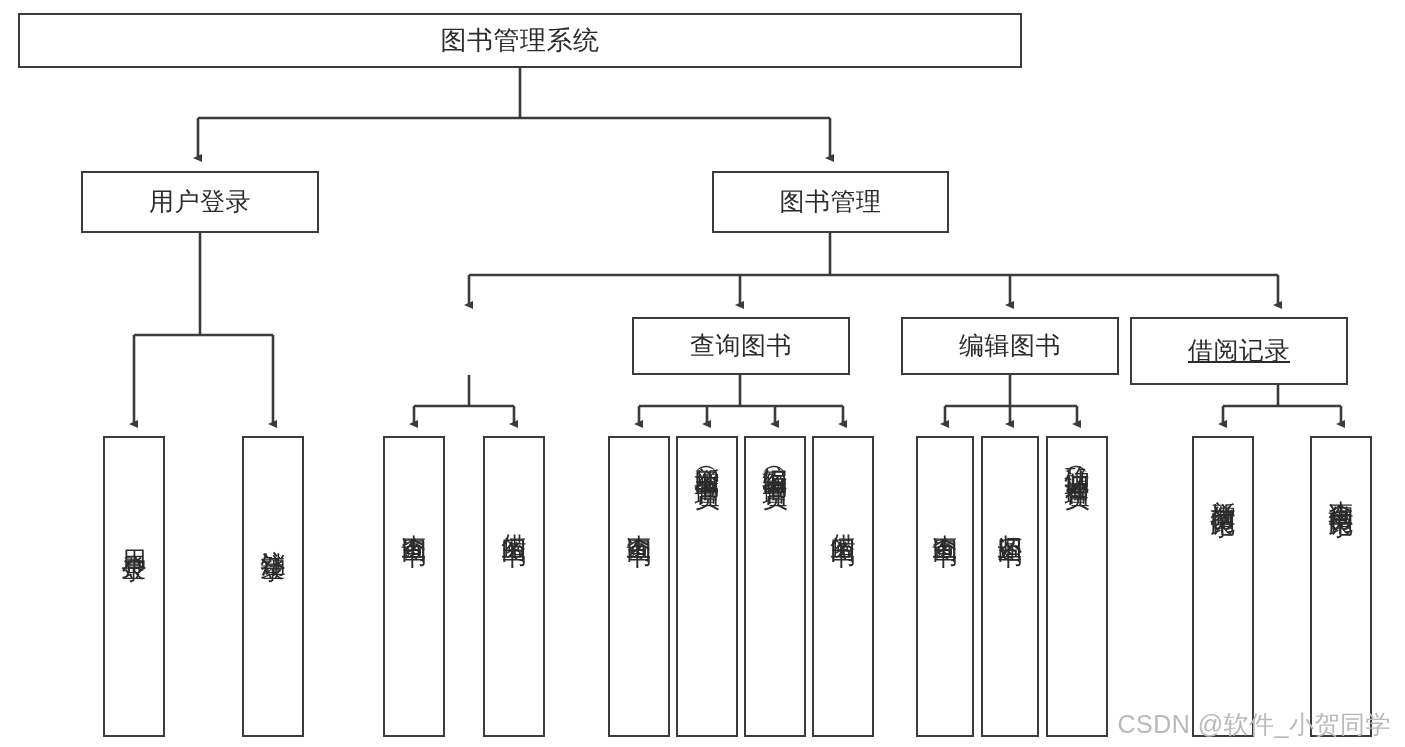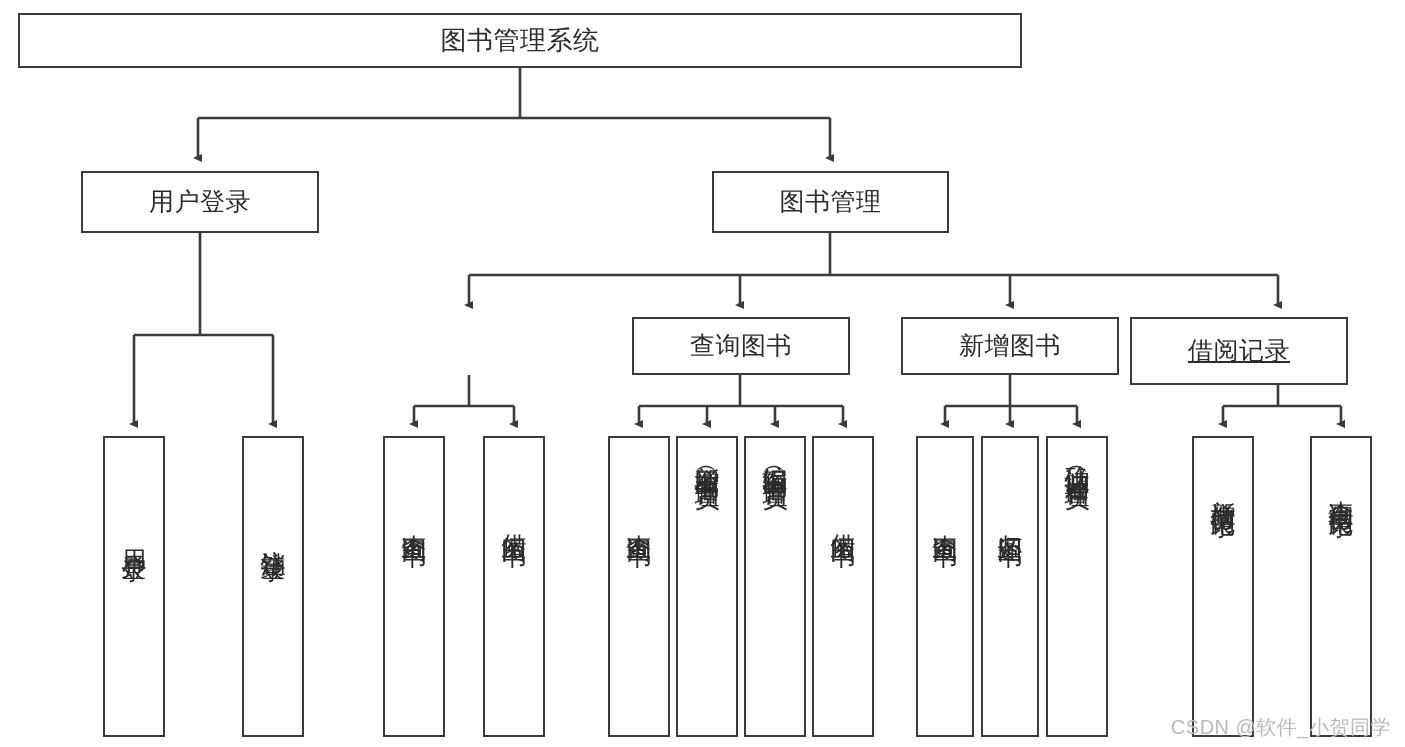--- a/index.html
+++ b/index.html
@@ -141,7 +141,7 @@
     <span class="label">查询图书</span>
   </div>
   <div class="node horizontal" style="left:901px; top:317px; width:218px; height:58px;">
-    <span class="label">新增图书</span>
+    <span class="label">编辑图书</span>
   </div>
   <div class="node horizontal" style="left:1130px; top:317px; width:218px; height:68px;text-decoration:underline;">
     <span class="label">借阅记录</span>

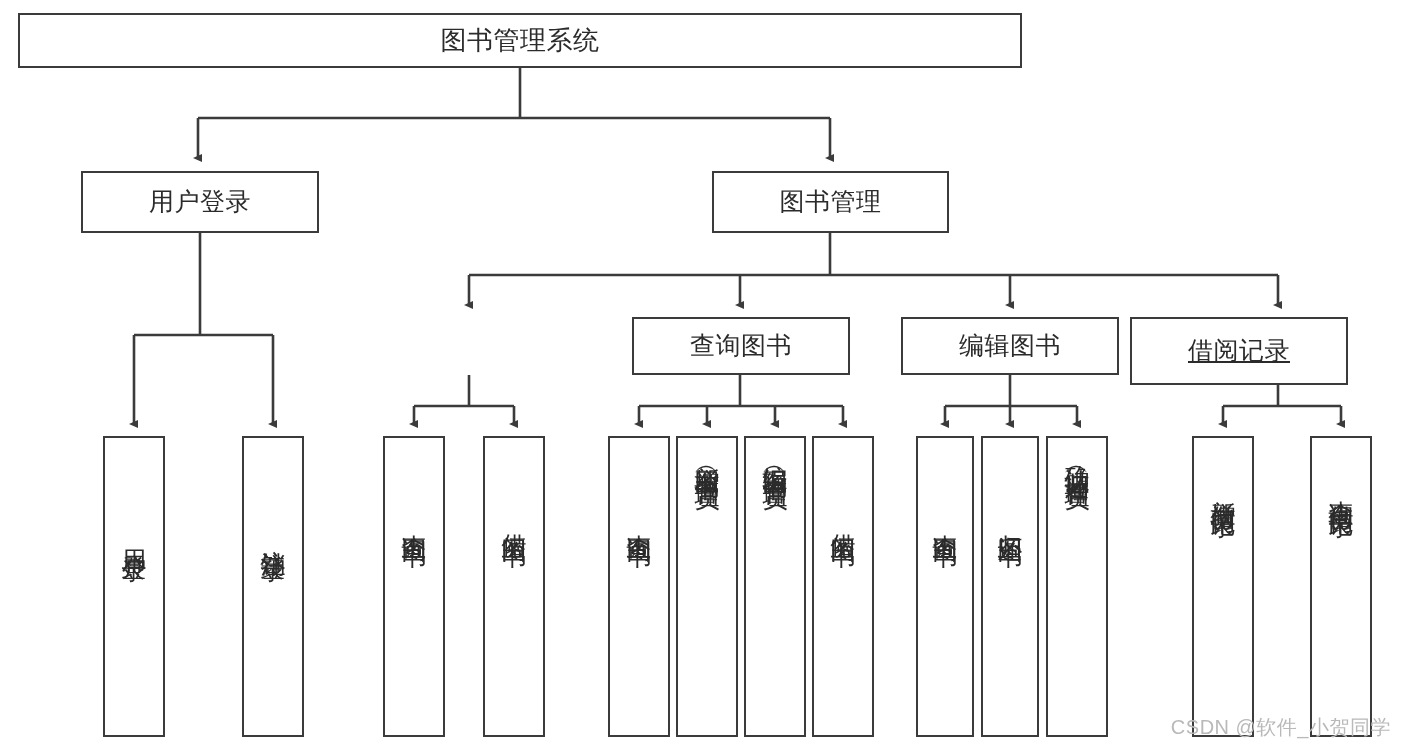--- a/index.html
+++ b/index.html
@@ -65,7 +65,7 @@
     position: absolute;
     right: 14px;
     bottom: 6px;
-    font-size: 20px;
+    font-size: 25px;
     color: #b9b9b9;
     white-space: nowrap;
     letter-spacing: 0.5px;

